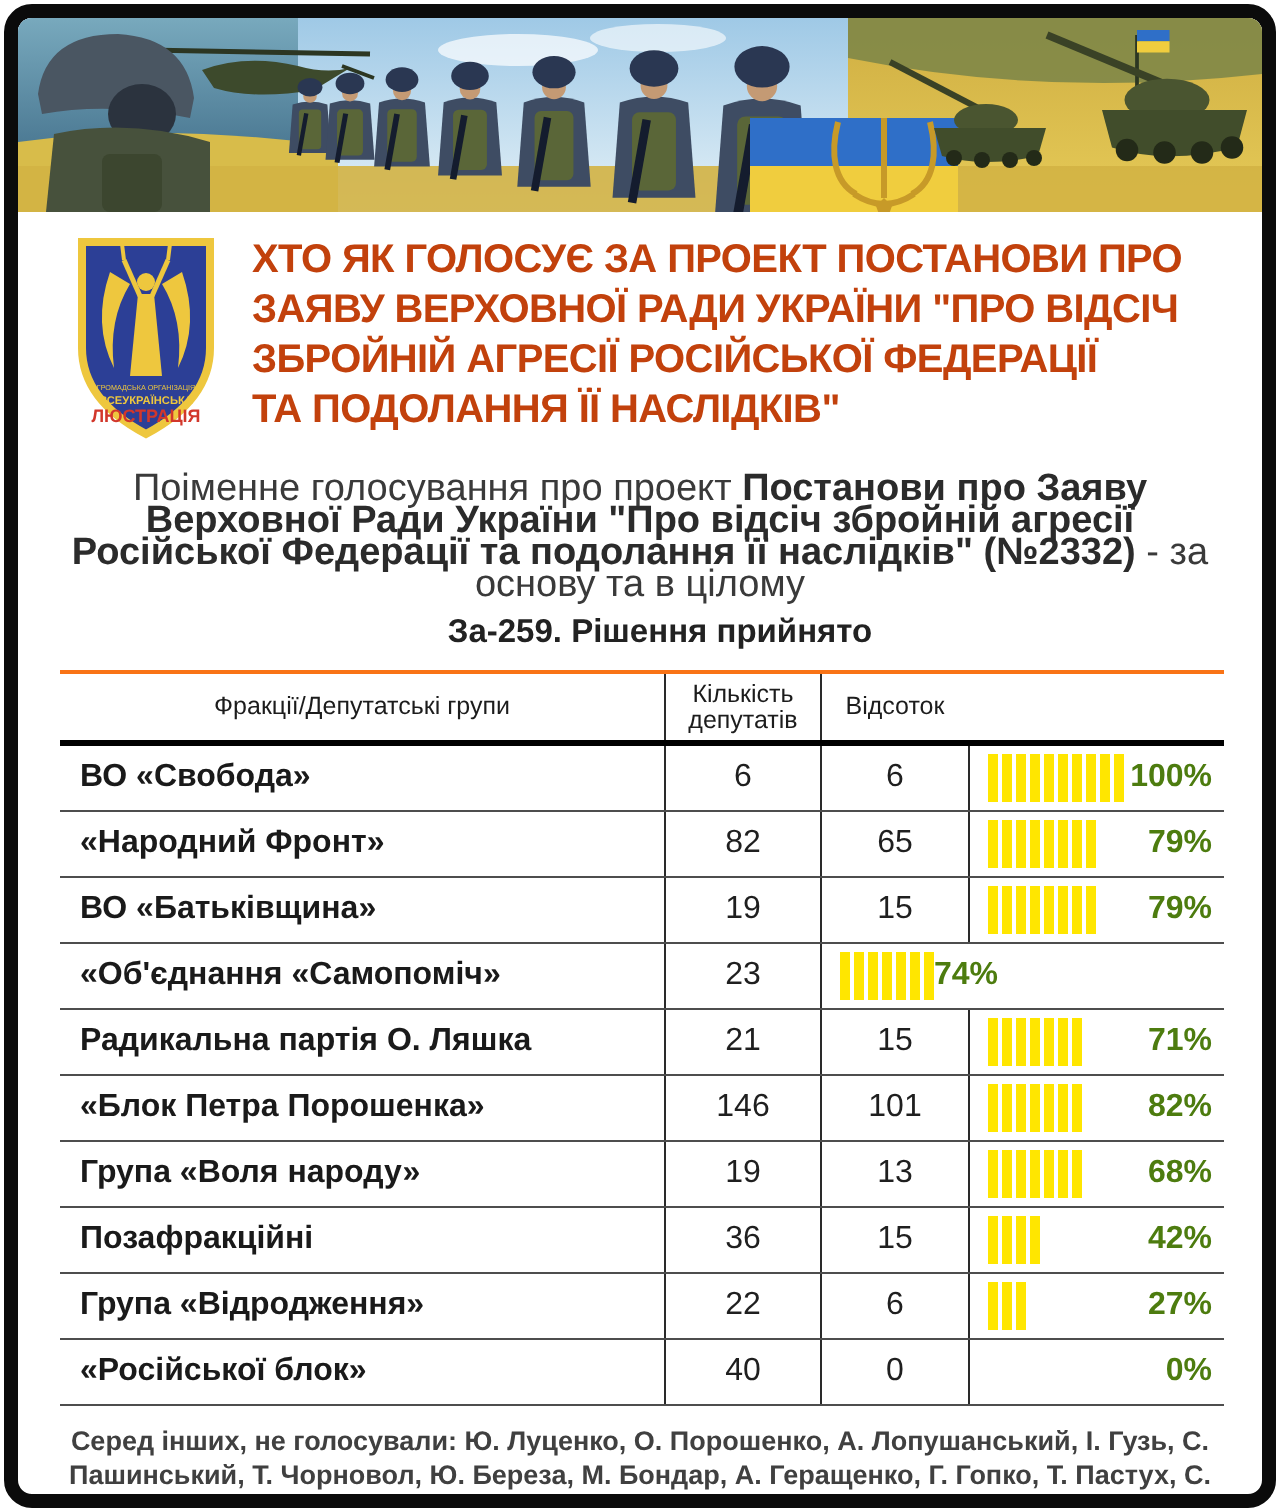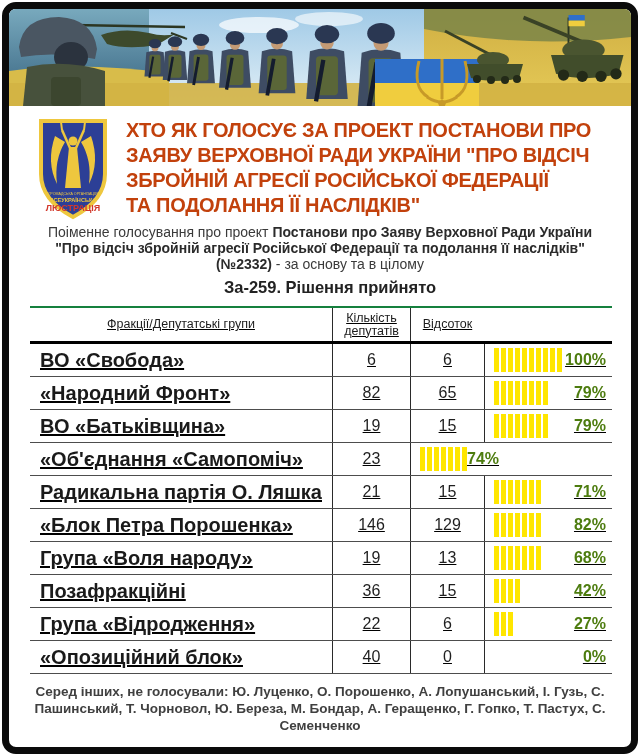--- a/index.html
+++ b/index.html
@@ -16,7 +16,7 @@
          letter-spacing:-0.3px;text-transform:uppercase;}
   .title div{white-space:nowrap;}
   
-  .intro{margin:0 auto 0 auto;max-width:578px;text-align:center;font-size:14px;line-height:16px;color:#3a3a3a;}
+  .intro{margin:13px auto 0 auto;max-width:578px;text-align:center;font-size:19px;line-height:16px;color:#3a3a3a;}
   .intro b{color:#2b2b2b;}
   .result{margin-top:6px;text-align:center;font-size:16.5px;font-weight:bold;color:#222222;padding-left:20px;}
   

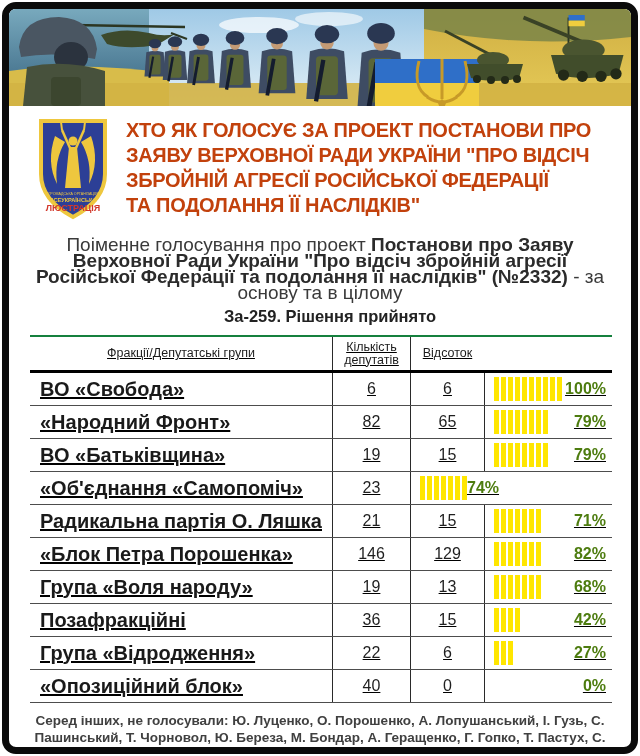--- a/index.html
+++ b/index.html
@@ -20,7 +20,7 @@
   .intro b{color:#2b2b2b;}
   .result{margin-top:6px;text-align:center;font-size:16.5px;font-weight:bold;color:#222222;padding-left:20px;}
   
-  .table{margin:9px 0 0 21px;width:582px;border-top:2px solid #15803d;text-decoration:underline;}
+  .table{margin:9px 0 0 21px;width:582px;border-top:2px solid #f97316;}
   .trow{display:grid;grid-template-columns:302px 78px 74px 128px;}
   .thead{height:33px;border-bottom:3px solid #000000;}
   .thead .c{font-size:12.5px;color:#1c1c1c;line-height:13px;text-align:center;}

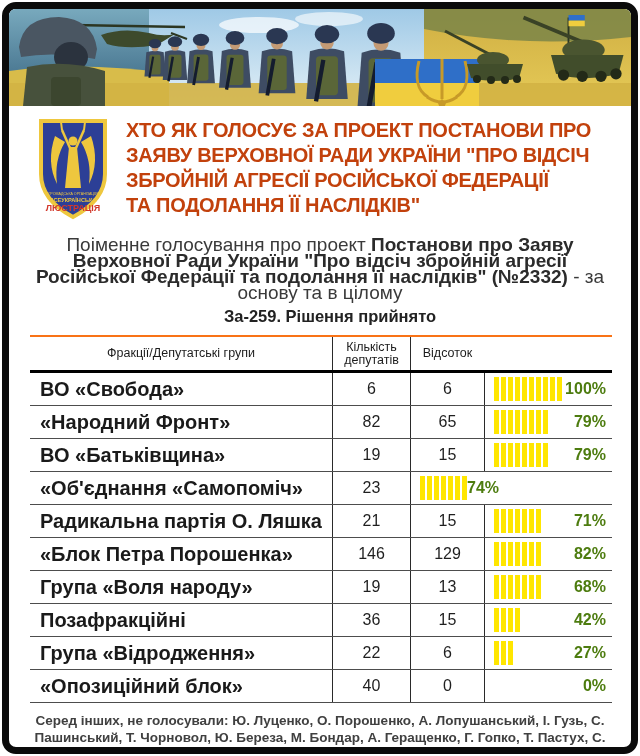--- a/index.html
+++ b/index.html
@@ -27,7 +27,7 @@
   .drow{height:32px;border-bottom:1.5px solid #4d4d4d;}
   .c{display:flex;align-items:center;justify-content:center;}
   .c.v{border-left:1.4px solid #2a2a2a;}
-  .cell-faction{justify-content:flex-start;padding-left:10px;font-weight:bold;font-size:20px;color:#1a1a1a;}
+  .cell-faction{justify-content:flex-start;padding-left:10px;font-weight:bold;font-size:16px;color:#1a1a1a;}
   .cell-num{font-size:16px;color:#1f1f1f;}
   .cell-pct{justify-content:space-between;padding:0 6px 0 9px;}
   .bar{display:flex;gap:2px;align-items:center;height:24px;}

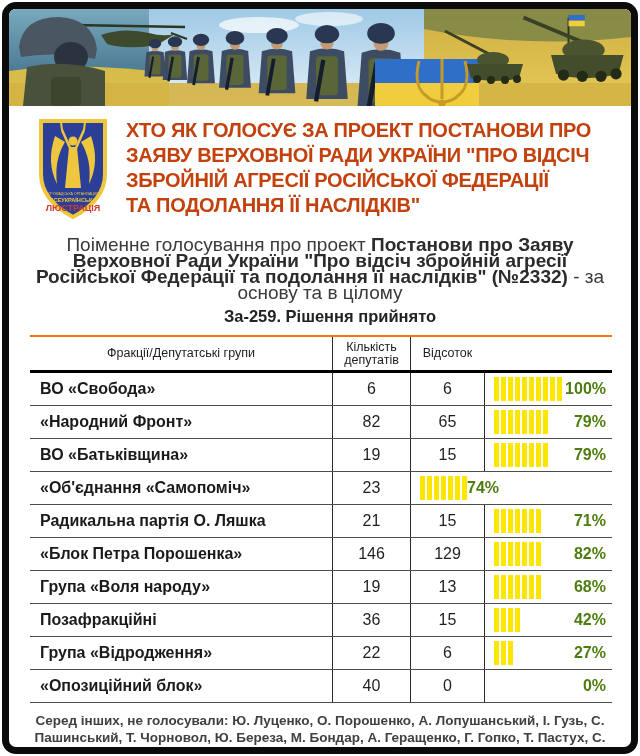--- a/index.html
+++ b/index.html
@@ -268,7 +268,7 @@
   <div class="trow drow">
     <div class="c cell-faction">«Блок Петра Порошенка»</div>
     <div class="c v cell-num cell-dep">146</div>
-    <div class="c v cell-num cell-votes">129</div>
+    <div class="c v cell-num cell-votes">101</div>
     <div class="c v cell-pct">
       <span class="bar">
               <span class="seg"></span>

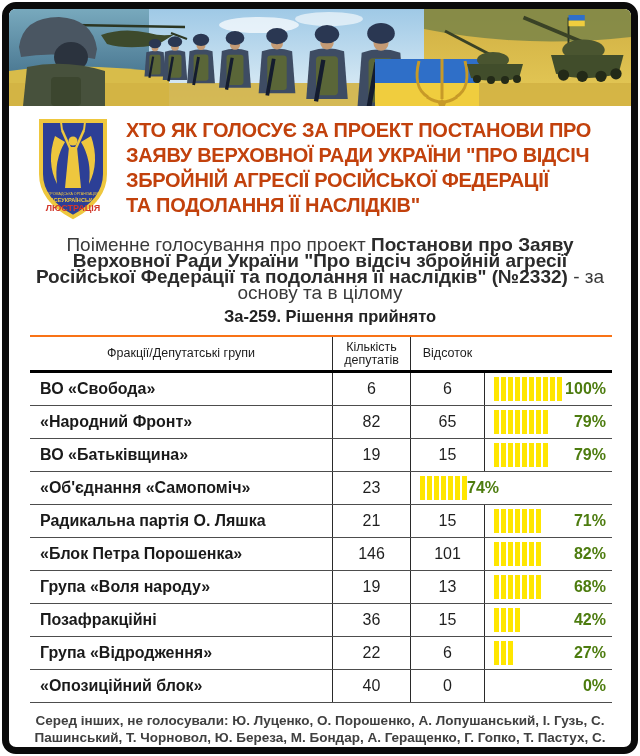--- a/index.html
+++ b/index.html
@@ -331,7 +331,7 @@
   </div>
 
   <div class="trow drow">
-    <div class="c cell-faction">«Опозиційний блок»</div>
+    <div class="c cell-faction">«Російської блок»</div>
     <div class="c v cell-num cell-dep">40</div>
     <div class="c v cell-num cell-votes">0</div>
     <div class="c v cell-pct">

